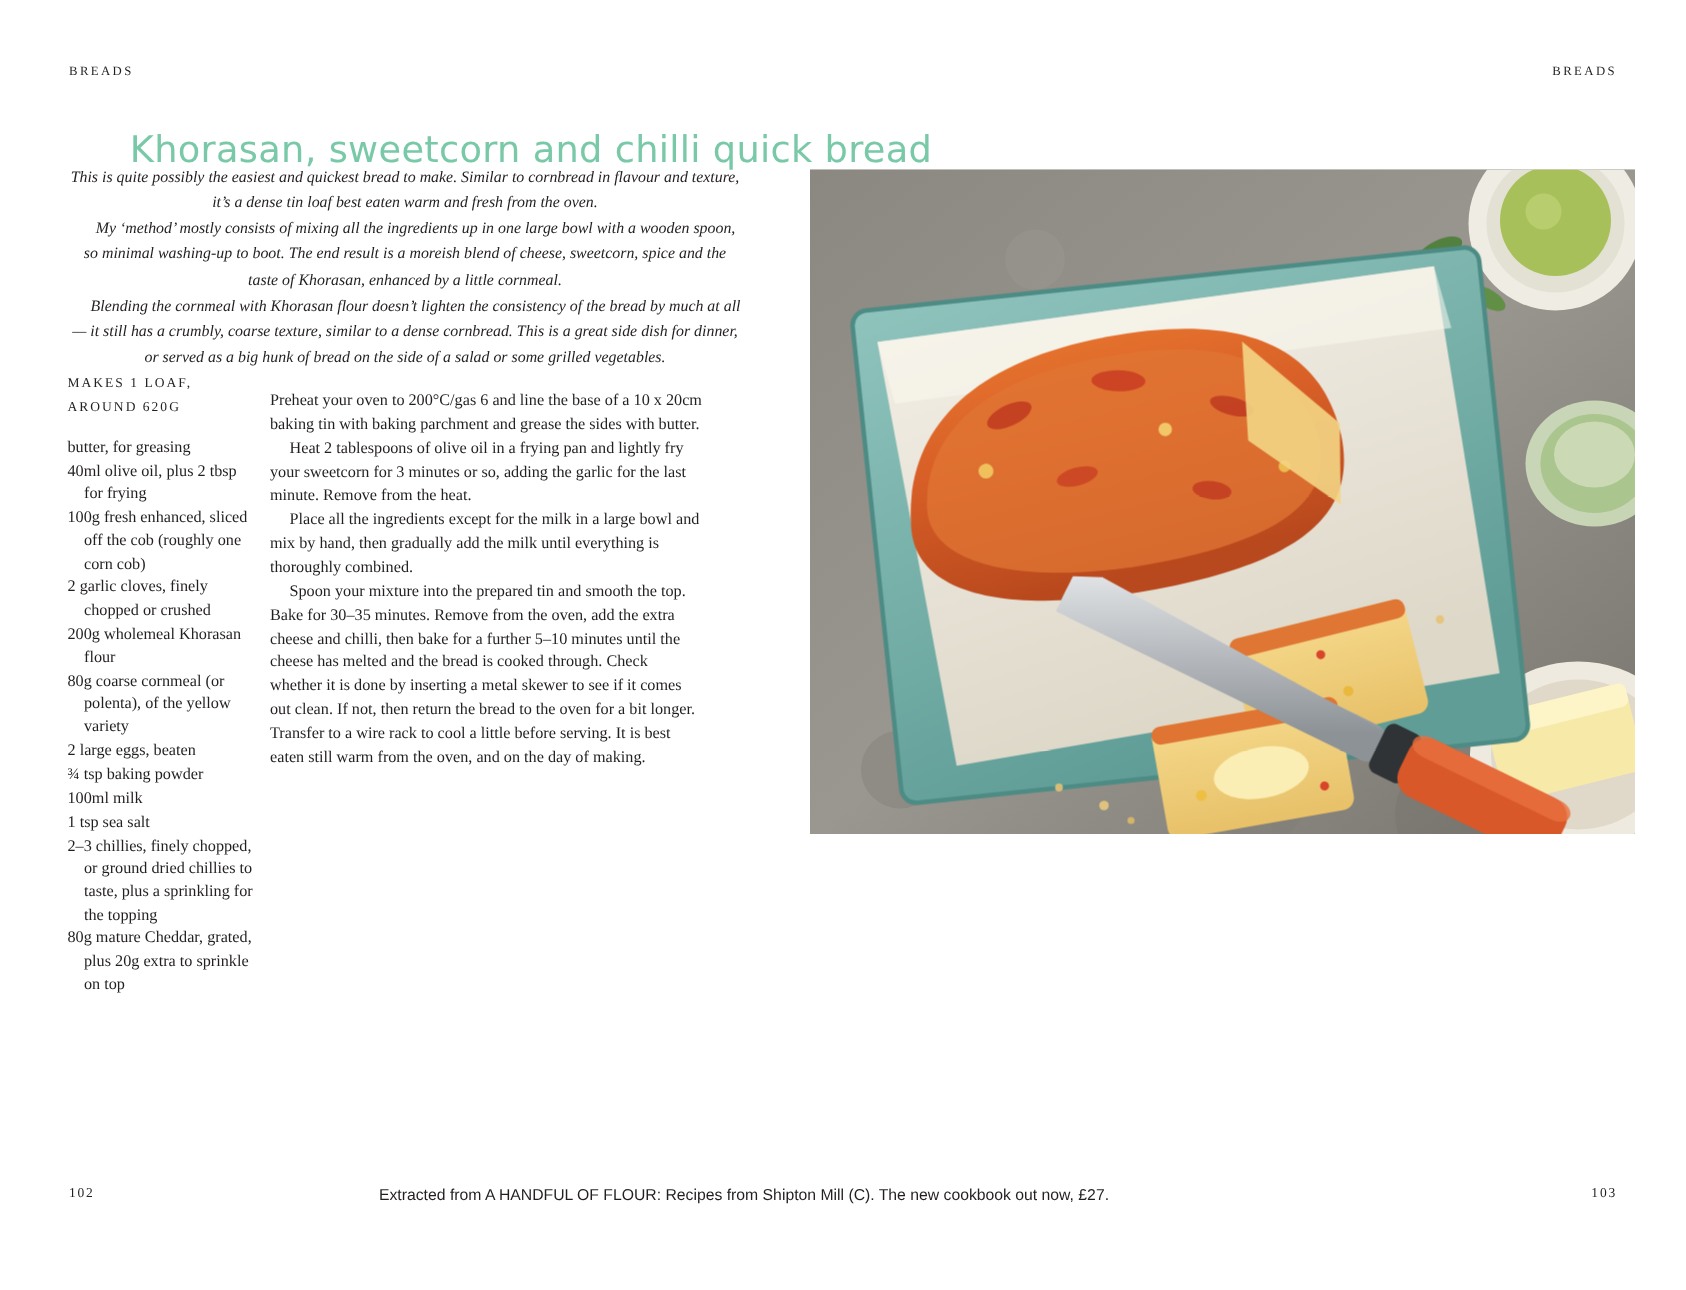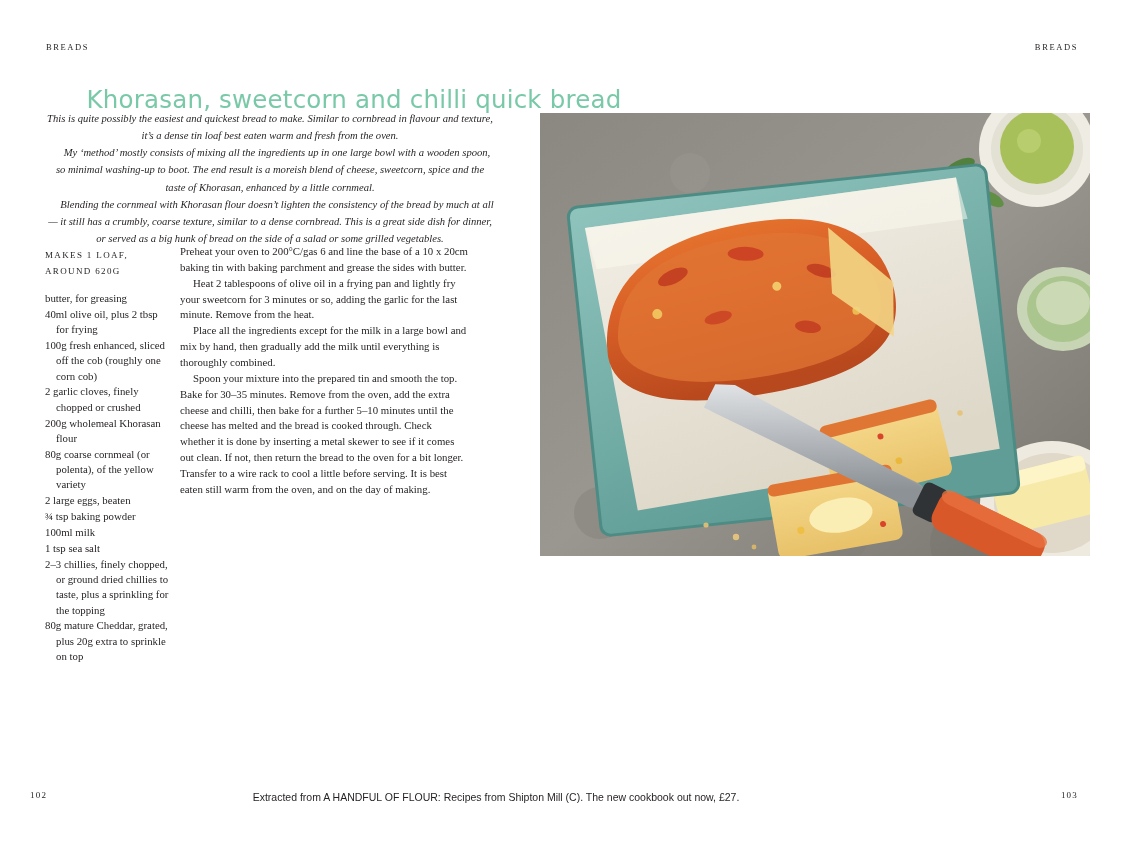--- a/index.html
+++ b/index.html
@@ -95,7 +95,7 @@
   
   .method {
     position: absolute;
-    left: 180px; top: 244px;
+    left: 180px; top: 260px;
     width: 288px;
     font-family: "Liberation Serif", serif;
     font-size: 10.8px;

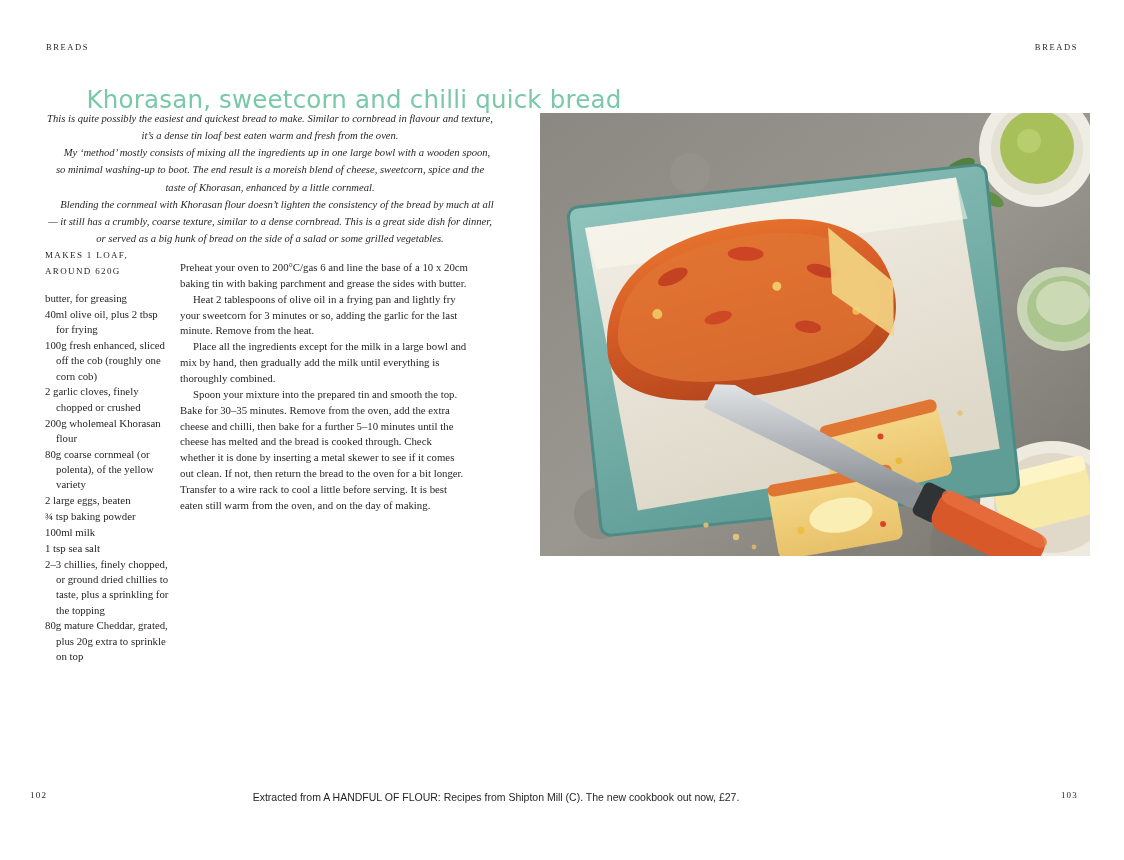--- a/index.html
+++ b/index.html
@@ -124,7 +124,7 @@
     letter-spacing: 1.2px;
     color: #231f20;
   }
-  .folio-left  { left: 30px; }
+  .folio-left  { left: 46px; }
   .folio-right { right: 46px; }
 
   .credit {

